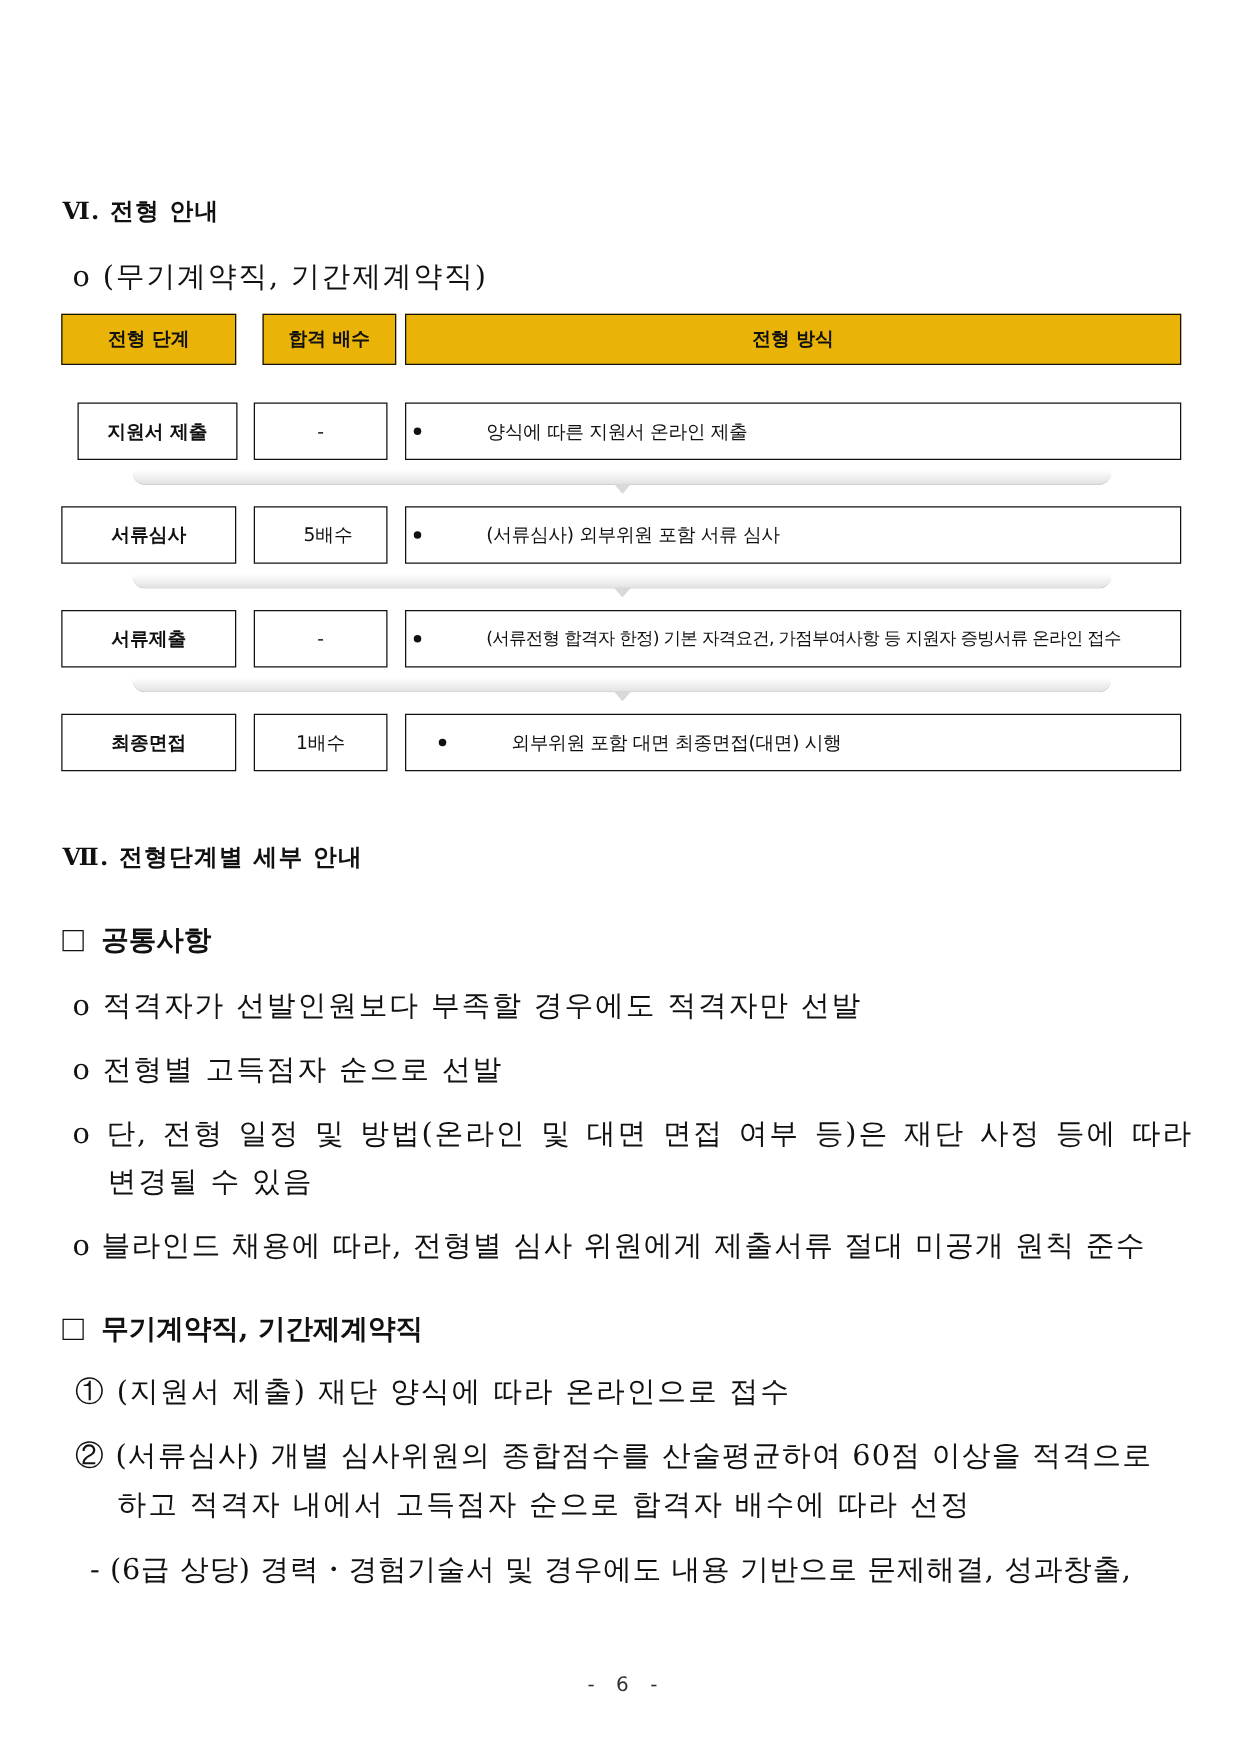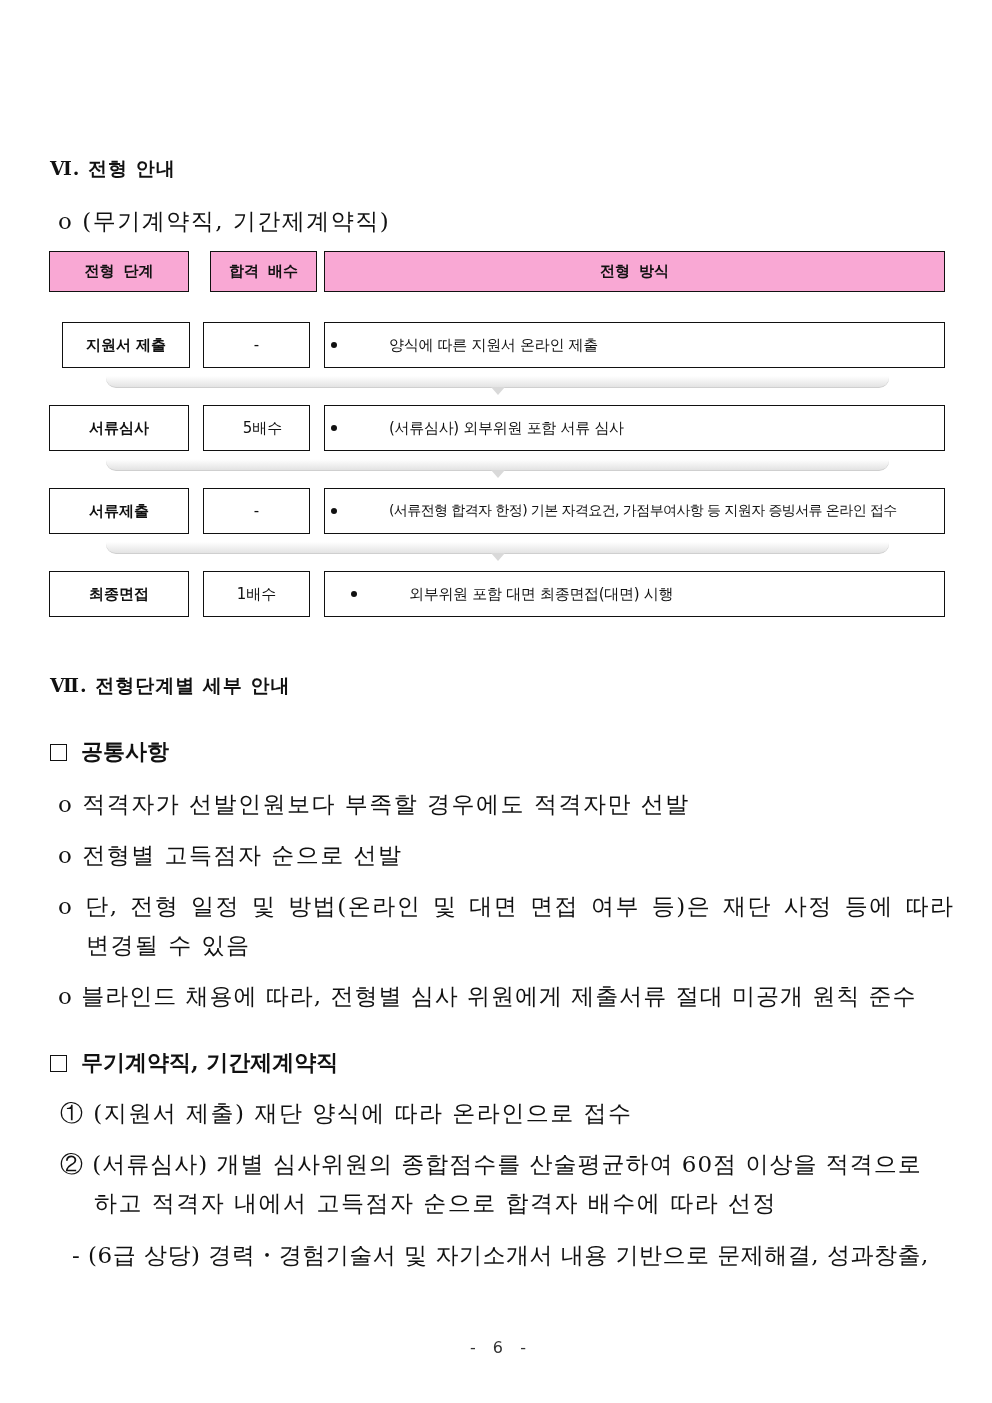--- a/index.html
+++ b/index.html
@@ -13,7 +13,7 @@
   .box { position: absolute; box-sizing: border-box; border: 1.5px solid #111; display: flex; align-items: center;
          font-family: "DejaVu Sans", "Liberation Sans", sans-serif; font-size: 15px; color: #111; }
   .box.c { justify-content: center; }
-  .box.h { background: #f9a8d4; font-weight: bold; font-family: Liberation Mono, monospace; }
+  .box.h { background: #eab308; font-weight: bold; }
   .box.stage { font-weight: bold; }
   .box.desc { padding-left: 6px; white-space: nowrap; letter-spacing: -0.3px; gap: 46px; }
   .bullet { display: inline-block; width: 6px; height: 6px; background: #111; border-radius: 50%; margin-right: 6px; }

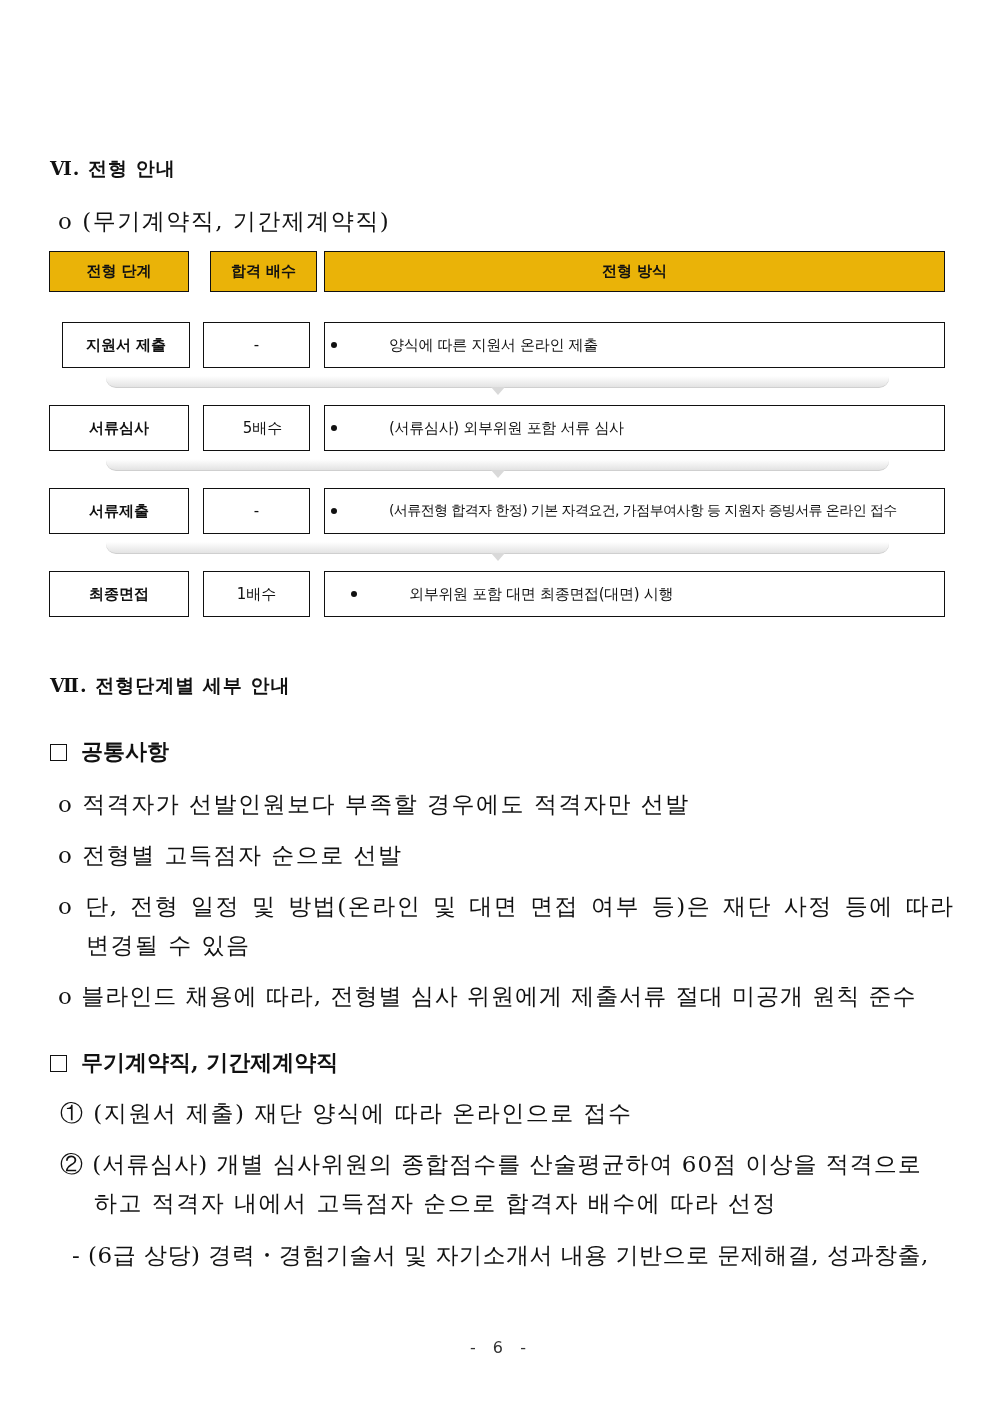--- a/index.html
+++ b/index.html
@@ -93,7 +93,7 @@
 <div class="abs line" style="left:60px; top:1098px;">① (지원서 제출) 재단 양식에 따라 온라인으로 접수</div>
 <div class="abs line" style="left:60px; top:1149px; letter-spacing:1px;">② (서류심사) 개별 심사위원의 종합점수를 산술평균하여 60점 이상을 적격으로</div>
 <div class="abs line" style="left:94px; top:1188px;">하고 적격자 내에서 고득점자 순으로 합격자 배수에 따라 선정</div>
-<div class="abs line" style="left:72px; top:1240px; letter-spacing:0.5px;">- (6급 상당) 경력・경험기술서 및 자기소개서 내용 기반으로 문제해결, 성과창출,</div>
+<div class="abs line" style="left:72px; top:1240px; letter-spacing:0.5px;">- (6급 상당) 경력・경험기술서 및 경우에도 내용 기반으로 문제해결, 성과창출,</div>
 
 <div class="abs page-num" style="left:470px; top:1338px;">- 6 -</div>
 

